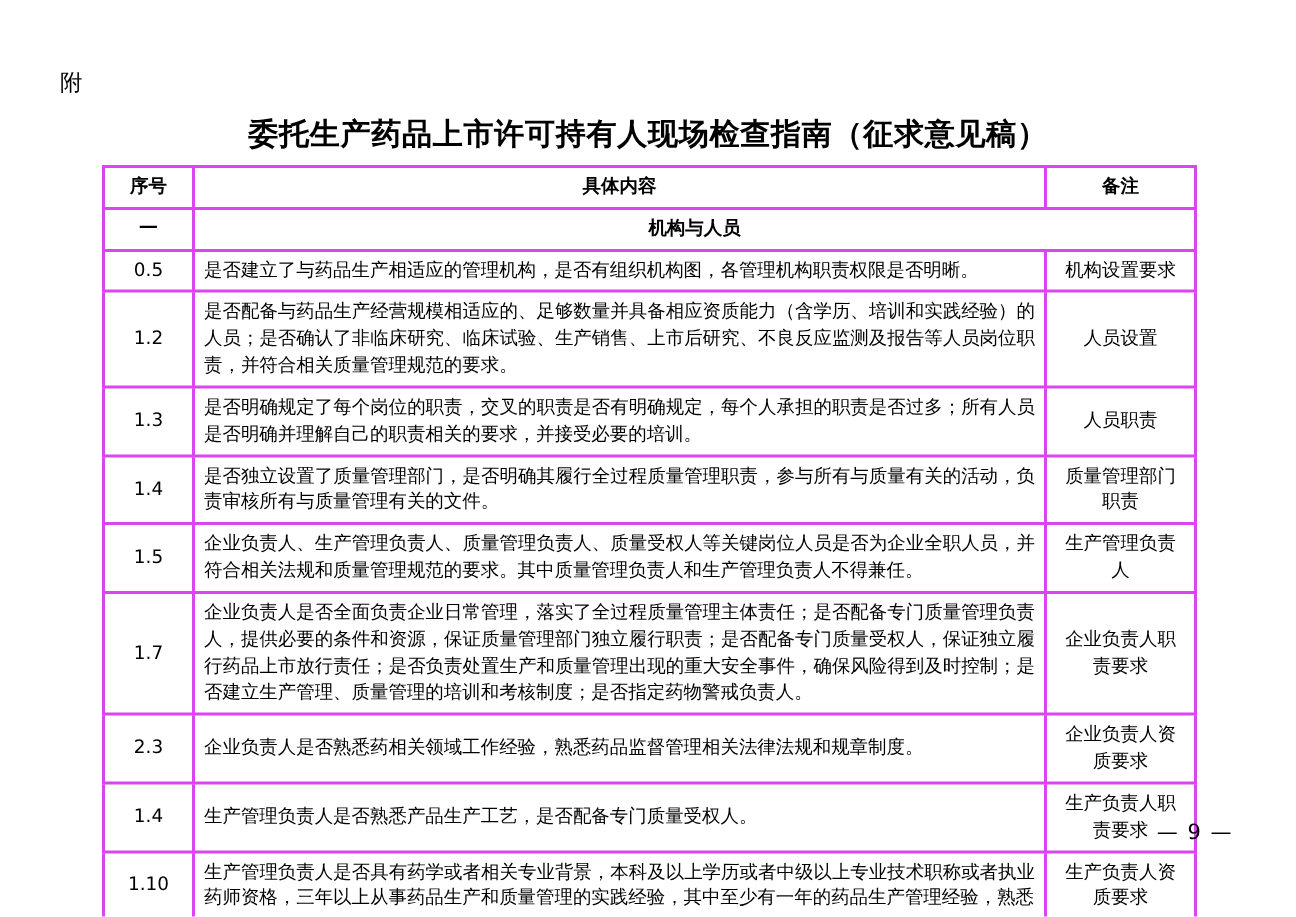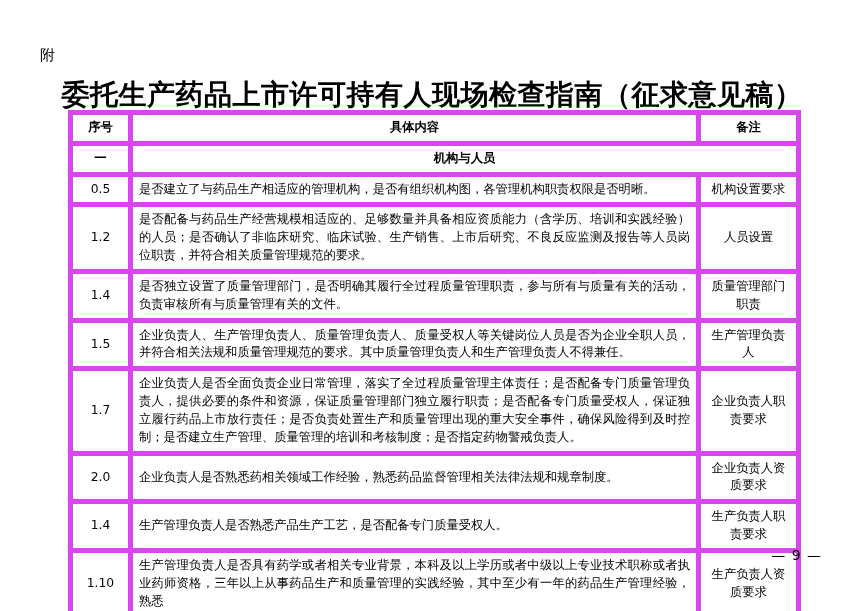--- a/index.html
+++ b/index.html
@@ -34,7 +34,7 @@
     right: 0;
     top: 76px;
     text-align: center;
-    font-size: 28px;
+    font-size: 20px;
     font-weight: bold;
     font-family: "DejaVu Sans", sans-serif;
     letter-spacing: 0.5px;

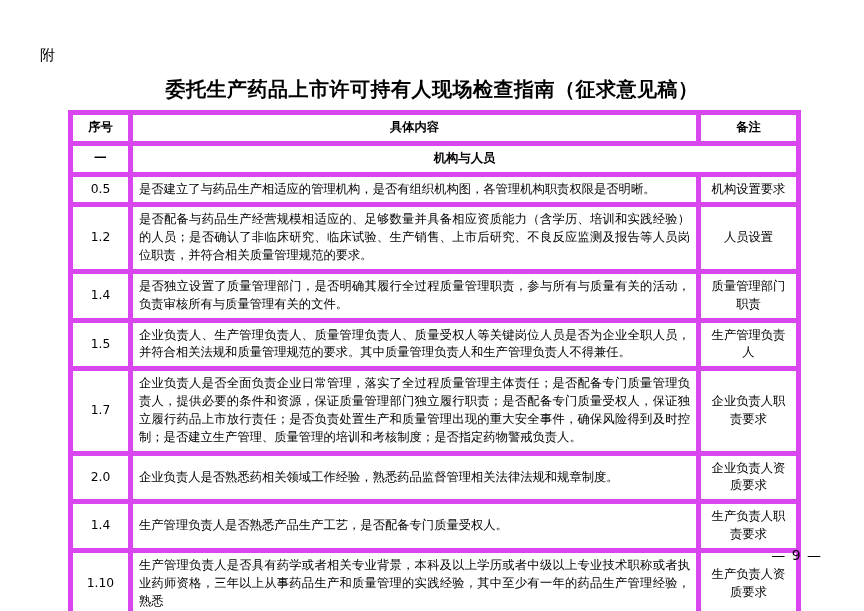--- a/index.html
+++ b/index.html
@@ -48,7 +48,7 @@
     table-layout: fixed;
   }
   table.main td {
-    border: 5px solid #d946ef;
+    border: 2px solid #d946ef;
     padding: 4px 6px;
     font-size: 12.3px;
     font-family: "DejaVu Sans", sans-serif;

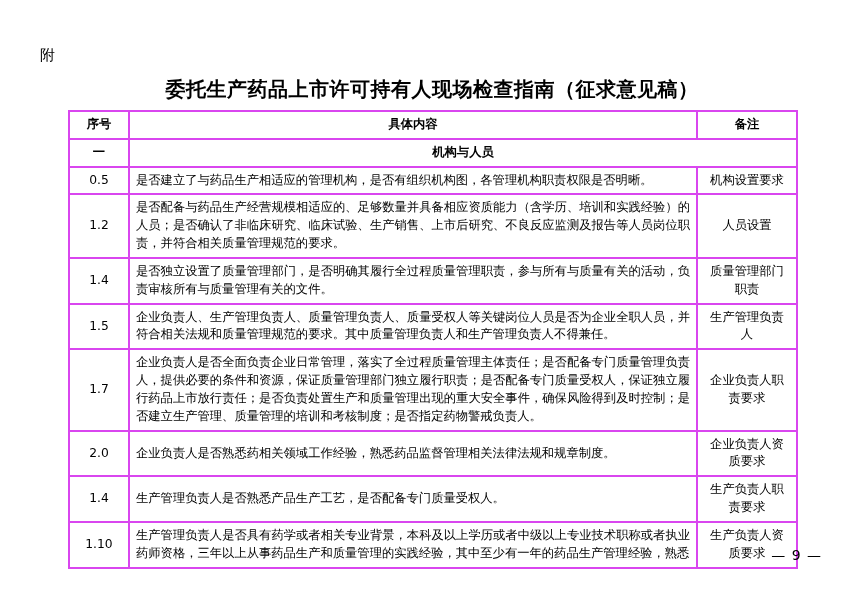--- a/index.html
+++ b/index.html
@@ -136,6 +136,11 @@
         <td class="remark">人员设置</td>
       </tr>
 
+      <tr>
+        <td class="no">1.3</td>
+        <td class="content">是否明确规定了每个岗位的职责，交叉的职责是否有明确规定，每个人承担的职责是否过多；所有人员是否明确并理解自己的职责相关的要求，并接受必要的培训。</td>
+        <td class="remark">人员职责</td>
+      </tr>
 
       <tr>
         <td class="no">1.4</td>

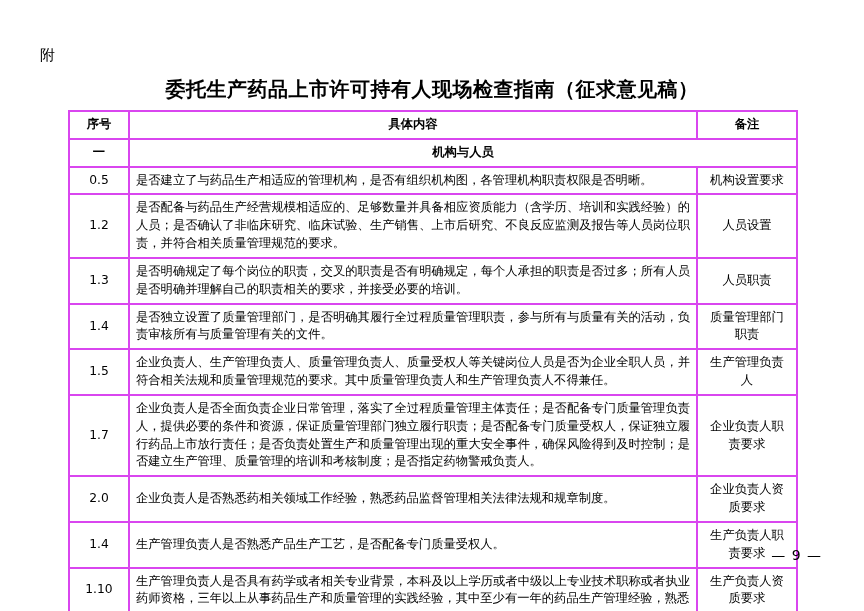--- a/index.html
+++ b/index.html
@@ -162,7 +162,7 @@
       </tr>
 
       <tr>
-        <td class="no">2.0</td>
+        <td class="no">2.3</td>
         <td class="content">企业负责人是否熟悉药相关领域工作经验，熟悉药品监督管理相关法律法规和规章制度。</td>
         <td class="remark">企业负责人资质要求</td>
       </tr>

